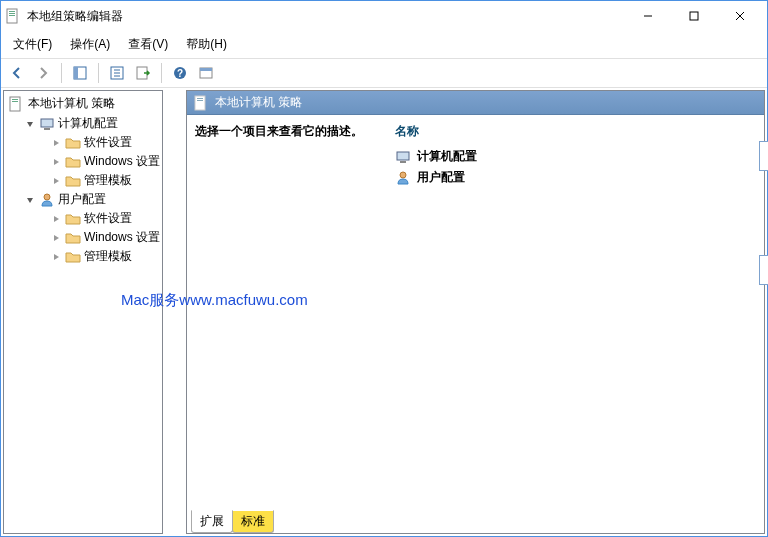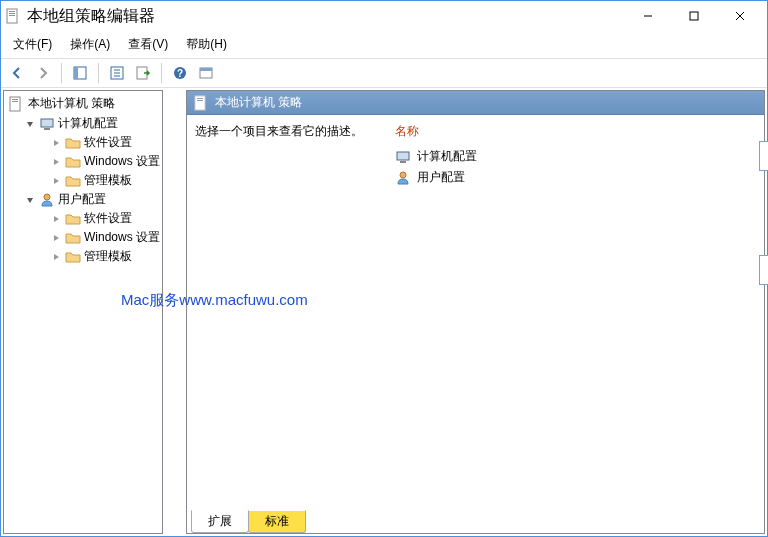--- a/index.html
+++ b/index.html
@@ -7,7 +7,7 @@
     .window { width: 768px; height: 537px; border: 1px solid #4a90e2; background: #fff; display: flex; flex-direction: column; position: relative; }
     .titlebar { height: 30px; display: flex; align-items: center; padding: 0 4px; background: #fff; }
     .titlebar-icon { width: 16px; height: 16px; margin-right: 6px; }
-    .titlebar-text { flex: 1; font-size: 16px; }
+    .titlebar-text { flex: 1; font-size: 12px; }
     .win-btns { display: flex; }
     .win-btn { width: 46px; height: 28px; display: flex; align-items: center; justify-content: center; }
     .menubar { display: flex; padding: 2px 4px; gap: 2px; }

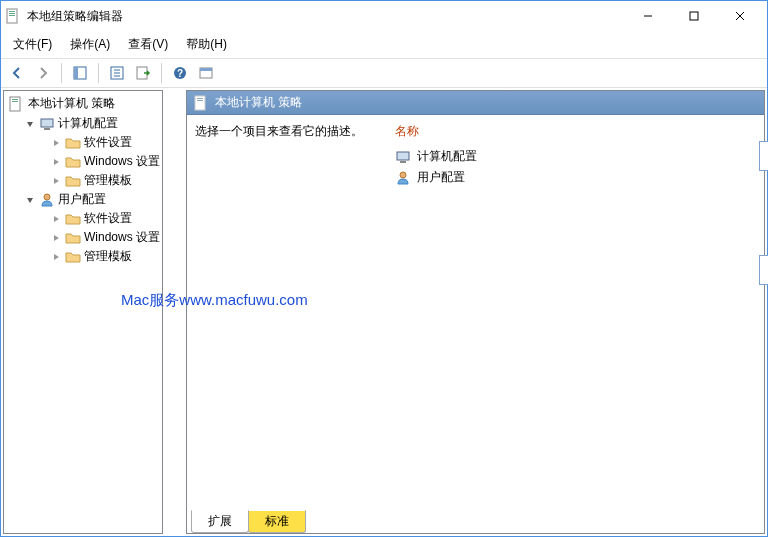--- a/index.html
+++ b/index.html
@@ -26,7 +26,7 @@
     .indent-3 { padding-left: 44px; }
     .content-pane { flex: 1; margin: 2px 2px 2px 1px; border: 1px solid #828790; display: flex; flex-direction: column; background: #fff; position: relative; }
     .content-header { background: linear-gradient(#7da2ce, #6b93c0); color: #fff; padding: 3px 6px; display: flex; align-items: center; gap: 6px; border-bottom: 1px solid #5a7fa8; }
-    .content-body { flex: 1; display: flex; padding: 8px; gap: 20px; position: relative; }
+    .content-body { flex: 1; display: flex; padding: 8px; gap: 20px; position: relative; font-weight: bold; }
     .desc-pane { width: 180px; }
     .list-pane { flex: 1; }
     .col-header { color: #c2410c; padding-bottom: 6px; }

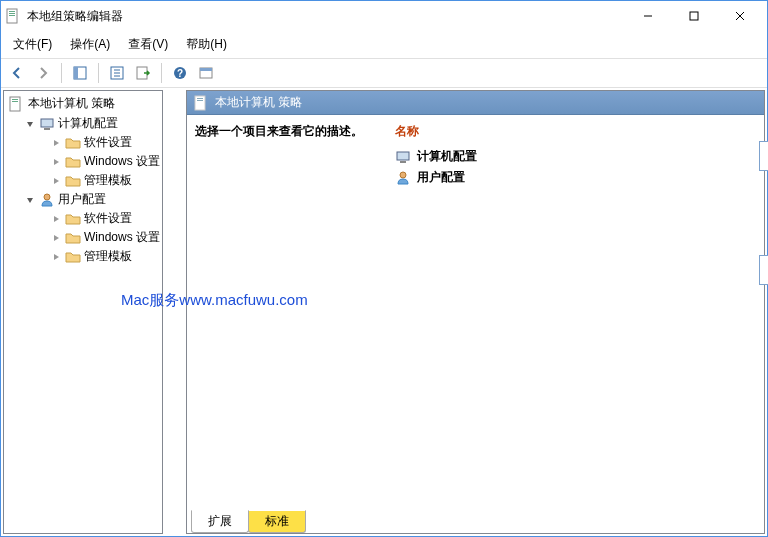--- a/index.html
+++ b/index.html
@@ -29,7 +29,7 @@
     .content-body { flex: 1; display: flex; padding: 8px; gap: 20px; position: relative; font-weight: bold; }
     .desc-pane { width: 180px; }
     .list-pane { flex: 1; }
-    .col-header { color: #c2410c; padding-bottom: 6px; }
+    .col-header { color: #0c4a6e; padding-bottom: 6px; }
     .list-row { display: flex; align-items: center; gap: 6px; padding: 2px 0; cursor: default; }
     .tabs { position: absolute; bottom: 0; left: 0; display: flex; padding-left: 4px; }
     .tab { border: 1px solid #aaa; border-top: 1px solid #fff; background: #fff; padding: 2px 16px; font-size: 12px; border-radius: 0 0 3px 3px; margin-right: -1px; cursor: default; }

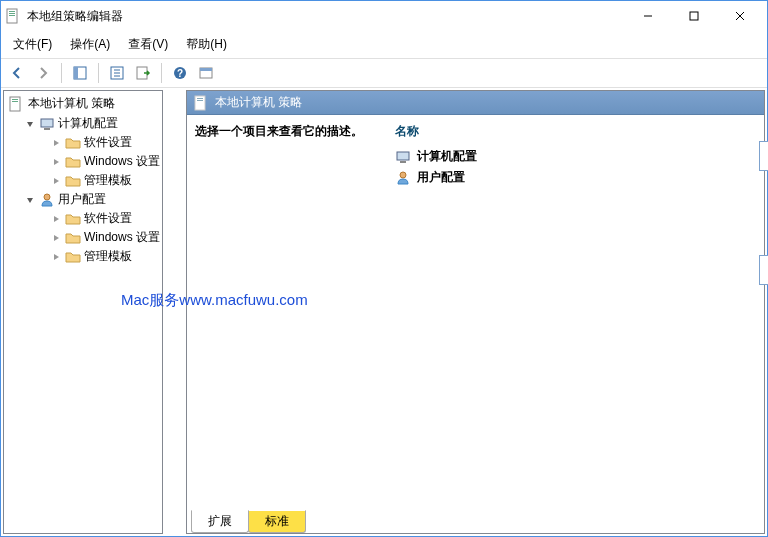--- a/index.html
+++ b/index.html
@@ -32,7 +32,7 @@
     .col-header { color: #0c4a6e; padding-bottom: 6px; }
     .list-row { display: flex; align-items: center; gap: 6px; padding: 2px 0; cursor: default; }
     .tabs { position: absolute; bottom: 0; left: 0; display: flex; padding-left: 4px; }
-    .tab { border: 1px solid #aaa; border-top: 1px solid #fff; background: #fff; padding: 2px 16px; font-size: 12px; border-radius: 0 0 3px 3px; margin-right: -1px; cursor: default; }
+    .tab { border: 1px solid #aaa; border-top: 1px solid #fff; background: #fff; padding: 2px 8px; font-size: 12px; border-radius: 0 0 3px 3px; margin-right: -1px; cursor: default; }
     .tab.inactive { background: #fde047; }
     .watermark { position: absolute; left: 120px; top: 290px; color: #1d4ed8; font-size: 15px; pointer-events: none; z-index: 5; }
     .side-box { position: absolute; right: -2px; top: 140px; width: 10px; height: 30px; border: 1px solid #7da2ce; border-right: none; background: #fff; }

